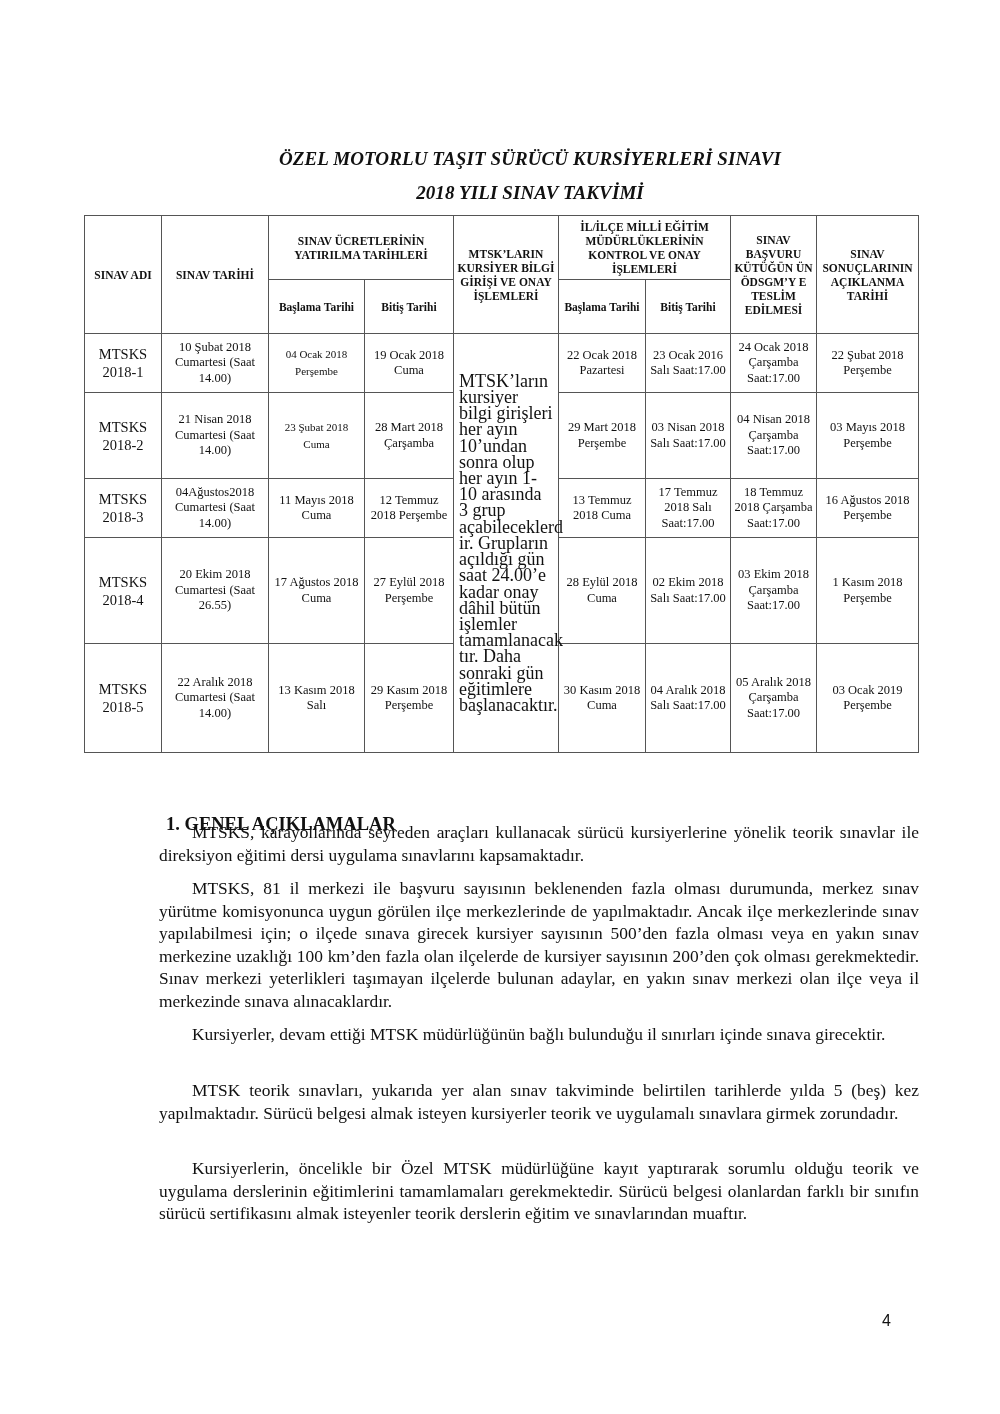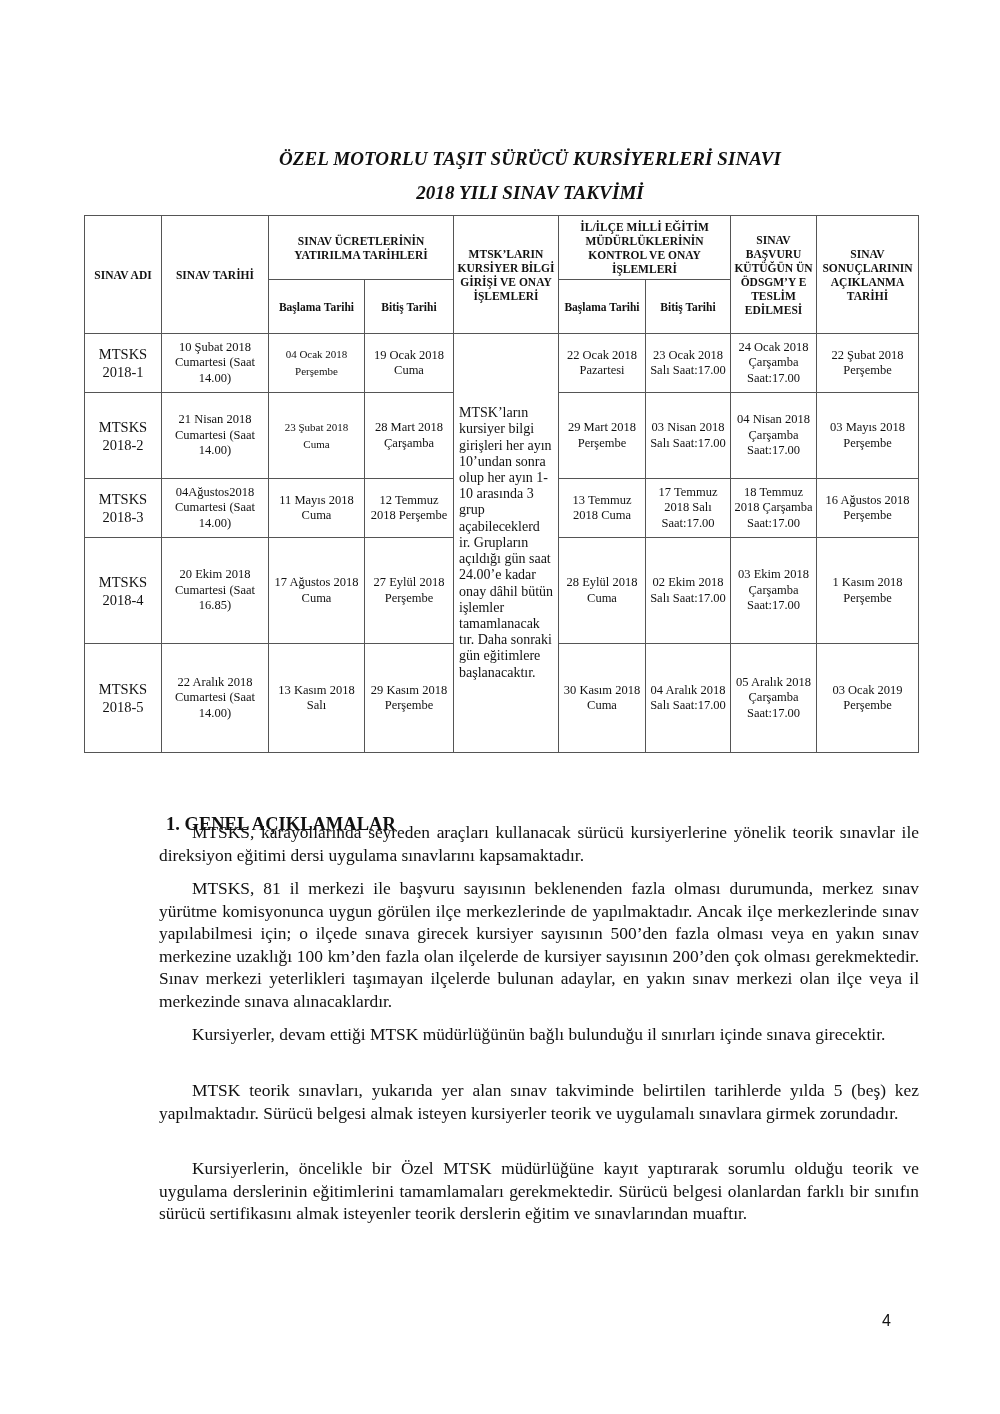--- a/index.html
+++ b/index.html
@@ -70,7 +70,7 @@
       <td>19 Ocak 2018 Cuma</td>
       <td rowspan="5" class="note">MTSK’ların kursiyer bilgi girişleri her ayın 10’undan sonra olup her ayın 1-10 arasında 3 grup açabileceklerd ir. Grupların açıldığı gün saat 24.00’e kadar onay dâhil bütün işlemler tamamlanacak tır. Daha sonraki gün eğitimlere başlanacaktır.</td>
       <td>22 Ocak 2018 Pazartesi</td>
-      <td>23 Ocak 2018 Salı Saat:17.00</td>
+      <td>23 Ocak 2016 Salı Saat:17.00</td>
       <td>24 Ocak 2018 Çarşamba Saat:17.00</td>
       <td>22 Şubat 2018 Perşembe</td>
     </tr>

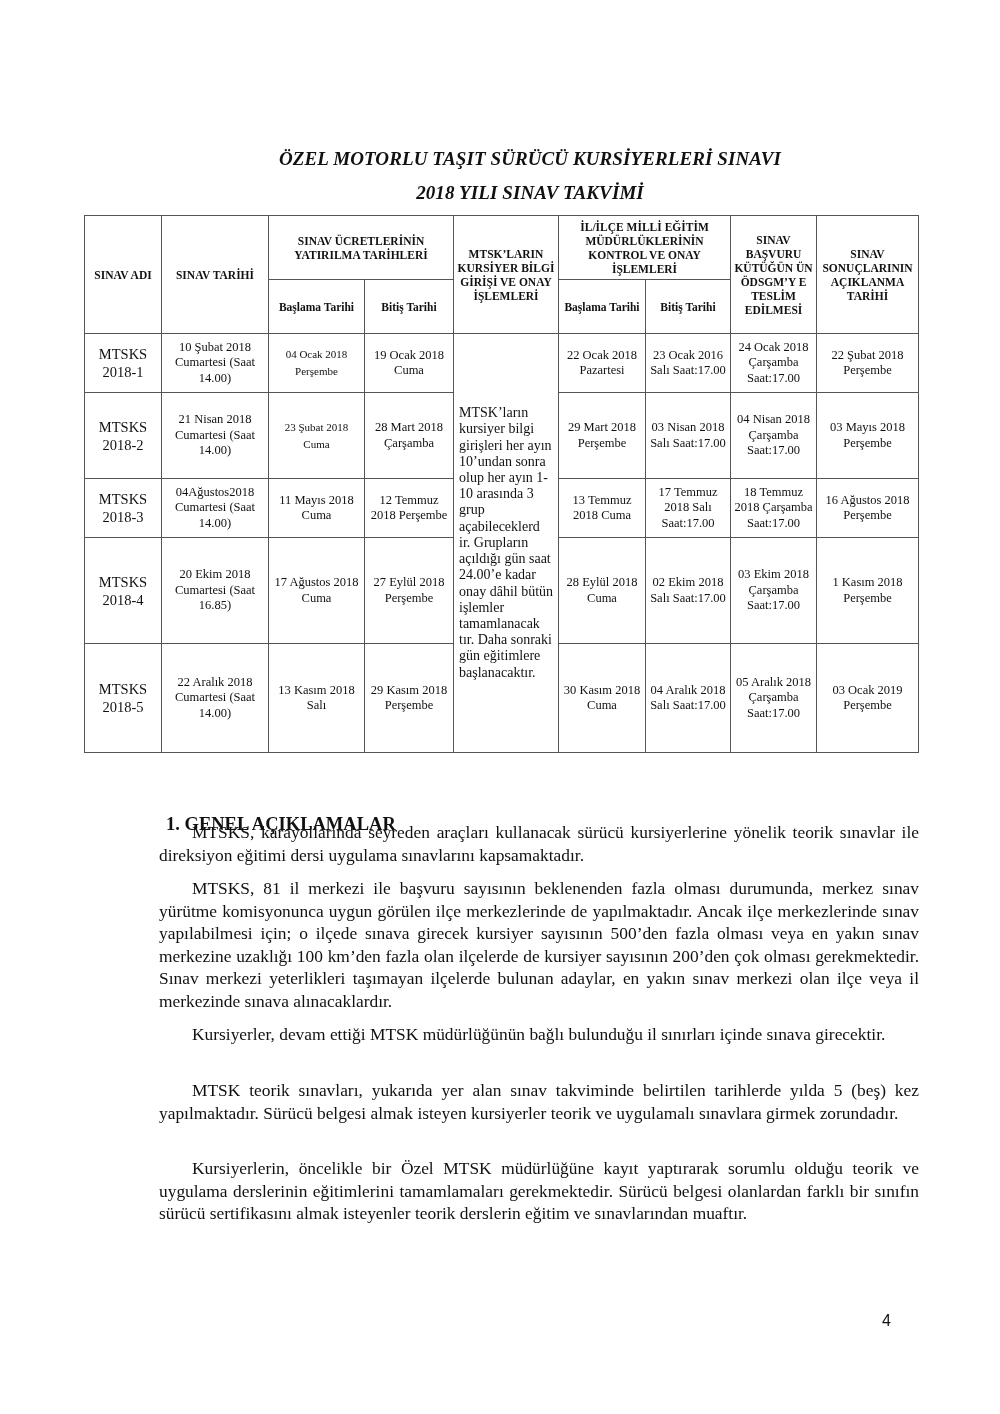--- a/index.html
+++ b/index.html
@@ -16,7 +16,7 @@
   table.sched th { font-weight:bold; font-size:11.5px; line-height:14px; }
   table.sched td.name { font-weight:normal; font-size:14.5px; line-height:18px; }
   table.sched td.big { font-size:11px; line-height:17px; }
-  table.sched td.note { text-align:left; font-size:14px; line-height:16.2px; padding:0 4px 0 5px; }
+  table.sched td.note { text-align:left; font-size:18px; line-height:16.2px; padding:0 4px 0 5px; }
   .section-head { position:absolute; left:166px; top:814px; font-weight:bold; font-size:18.5px; }
   .para { position:absolute; left:166px; width:727px; font-size:17.4px; line-height:22.5px;
           text-align:justify; text-indent:0; }

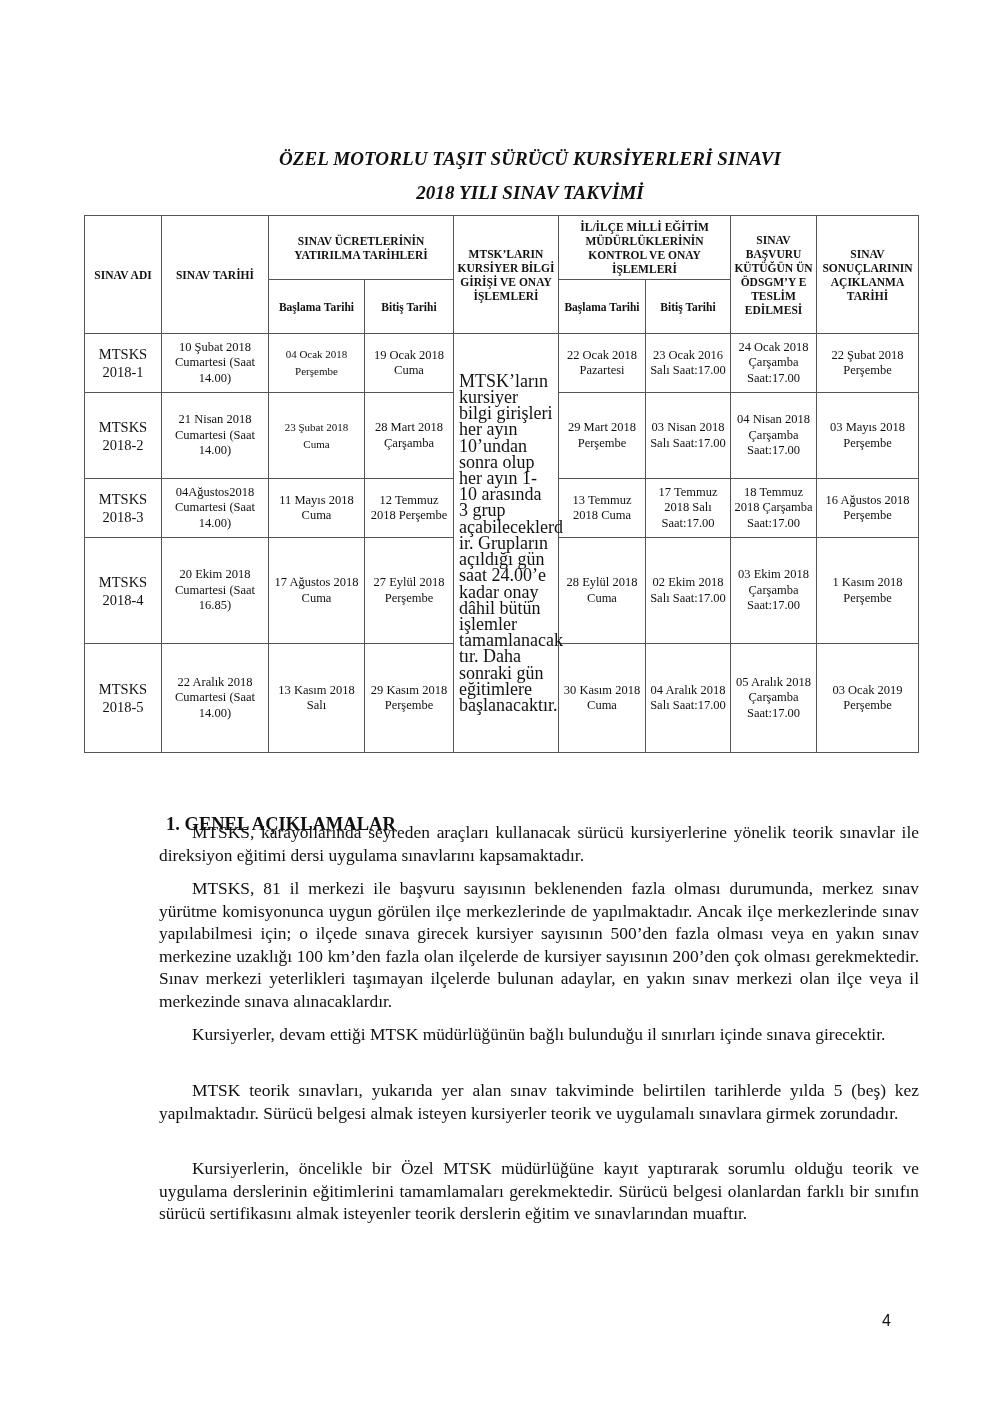--- a/index.html
+++ b/index.html
@@ -96,7 +96,7 @@
     </tr>
     <tr style="height:106px">
       <td class="name">MTSKS 2018-4</td>
-      <td>20 Ekim 2018 Cumartesi (Saat 16.85)</td>
+      <td>20 Ekim 2018 Cumartesi (Saat 26.55)</td>
       <td>17 Ağustos 2018 Cuma</td>
       <td>27 Eylül 2018 Perşembe</td>
       <td>28 Eylül 2018 Cuma</td>

